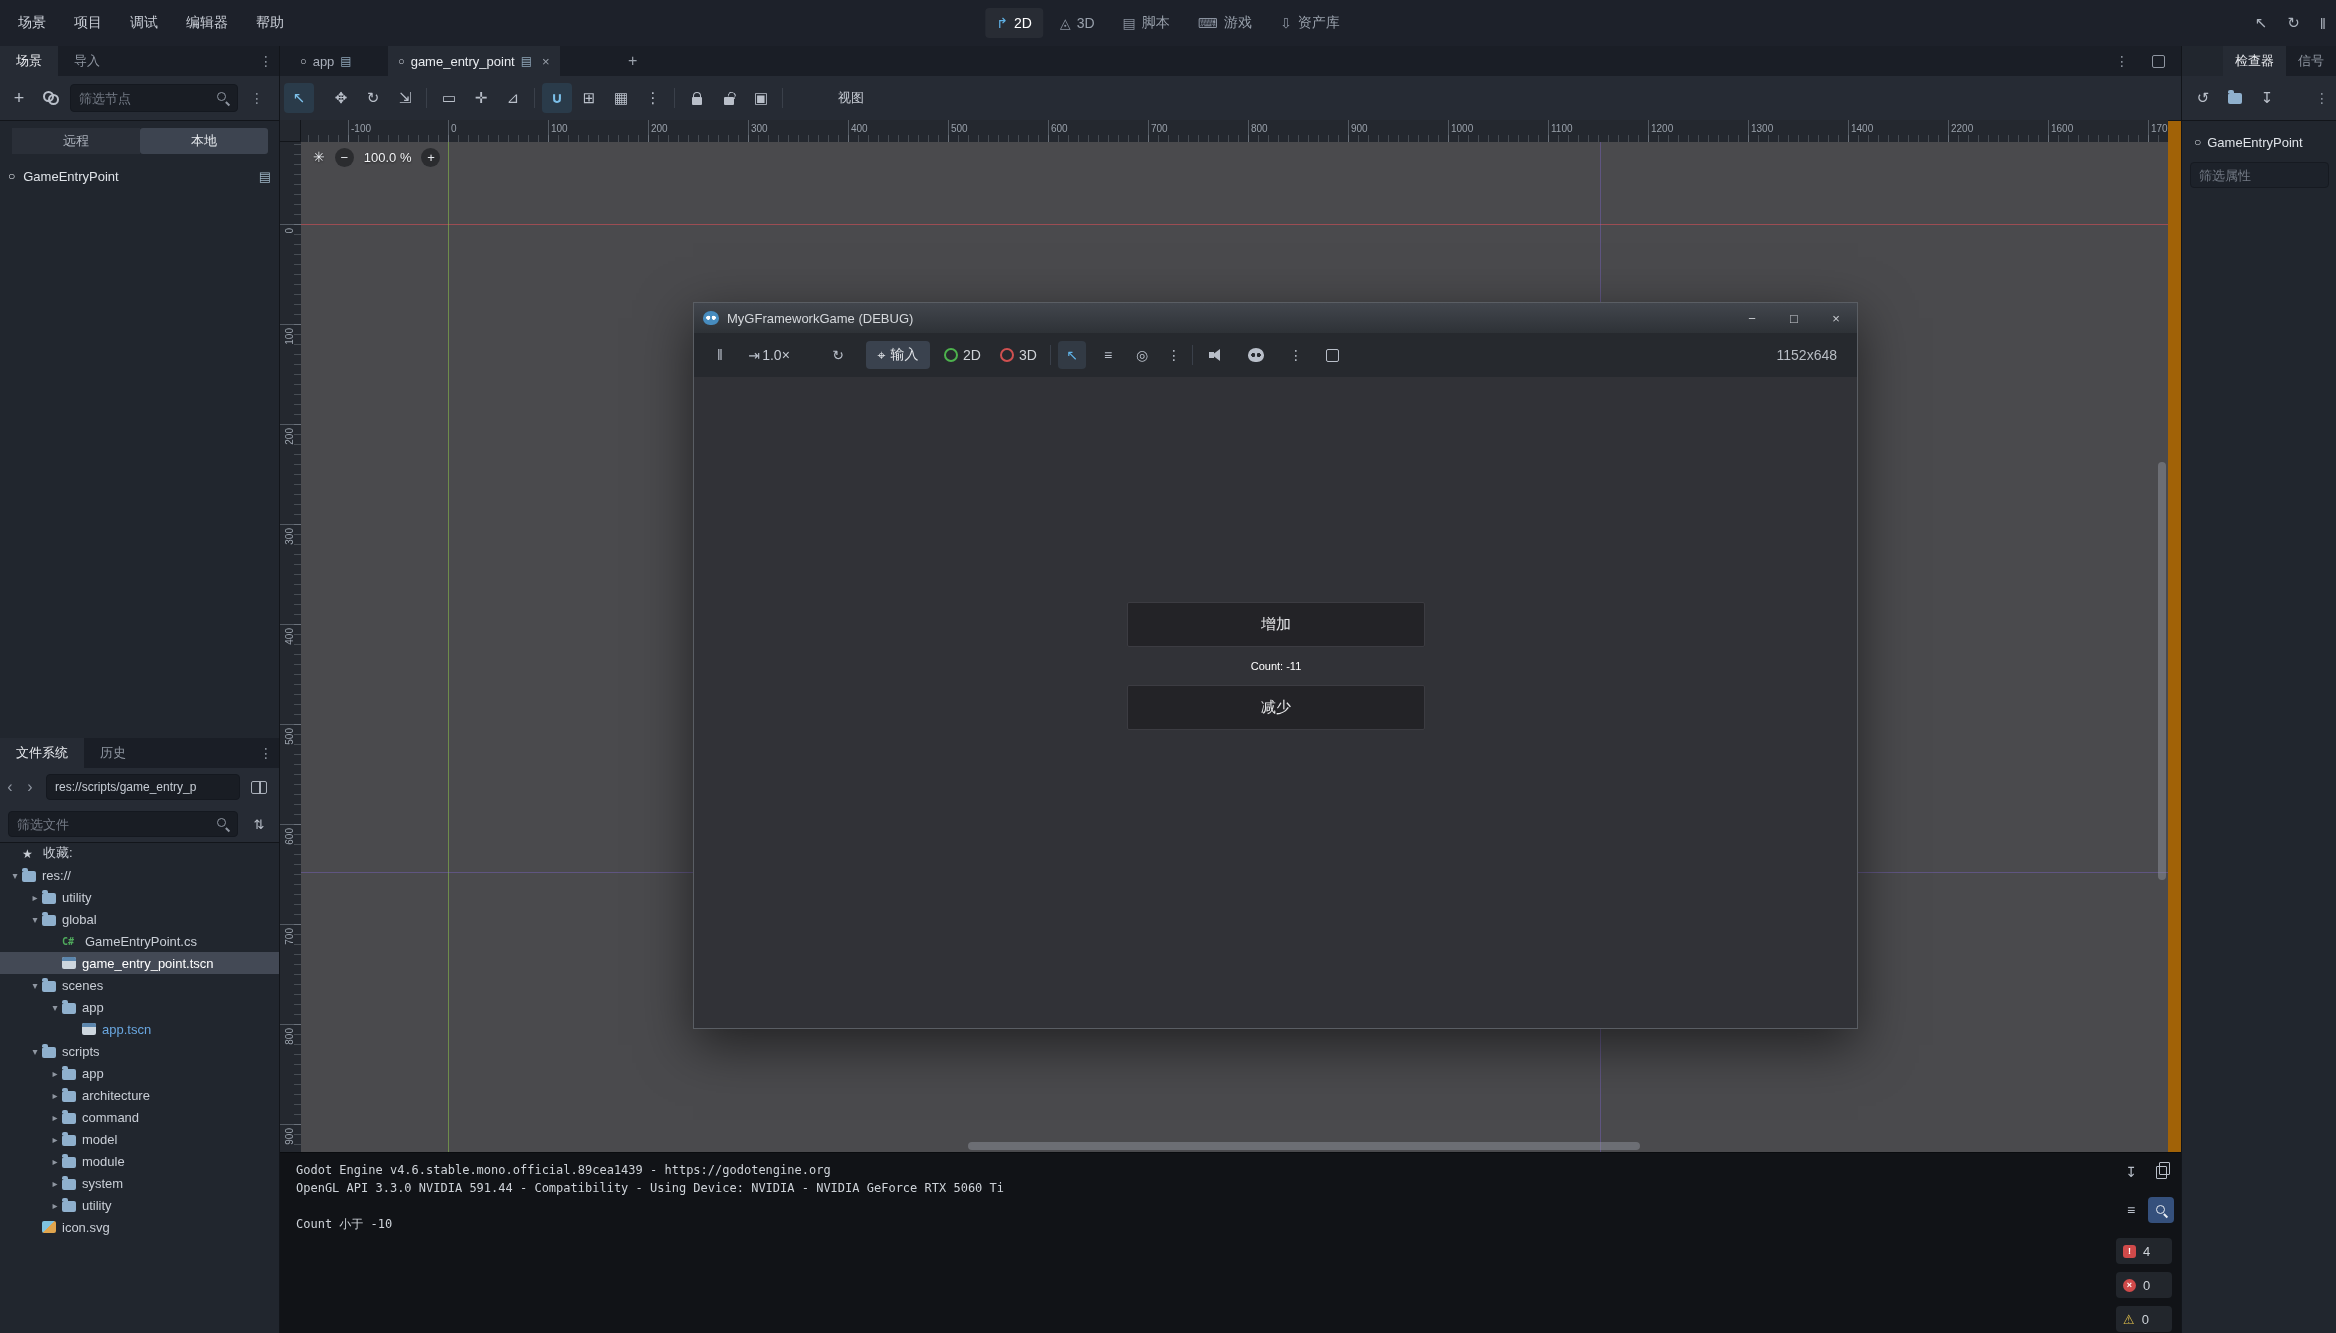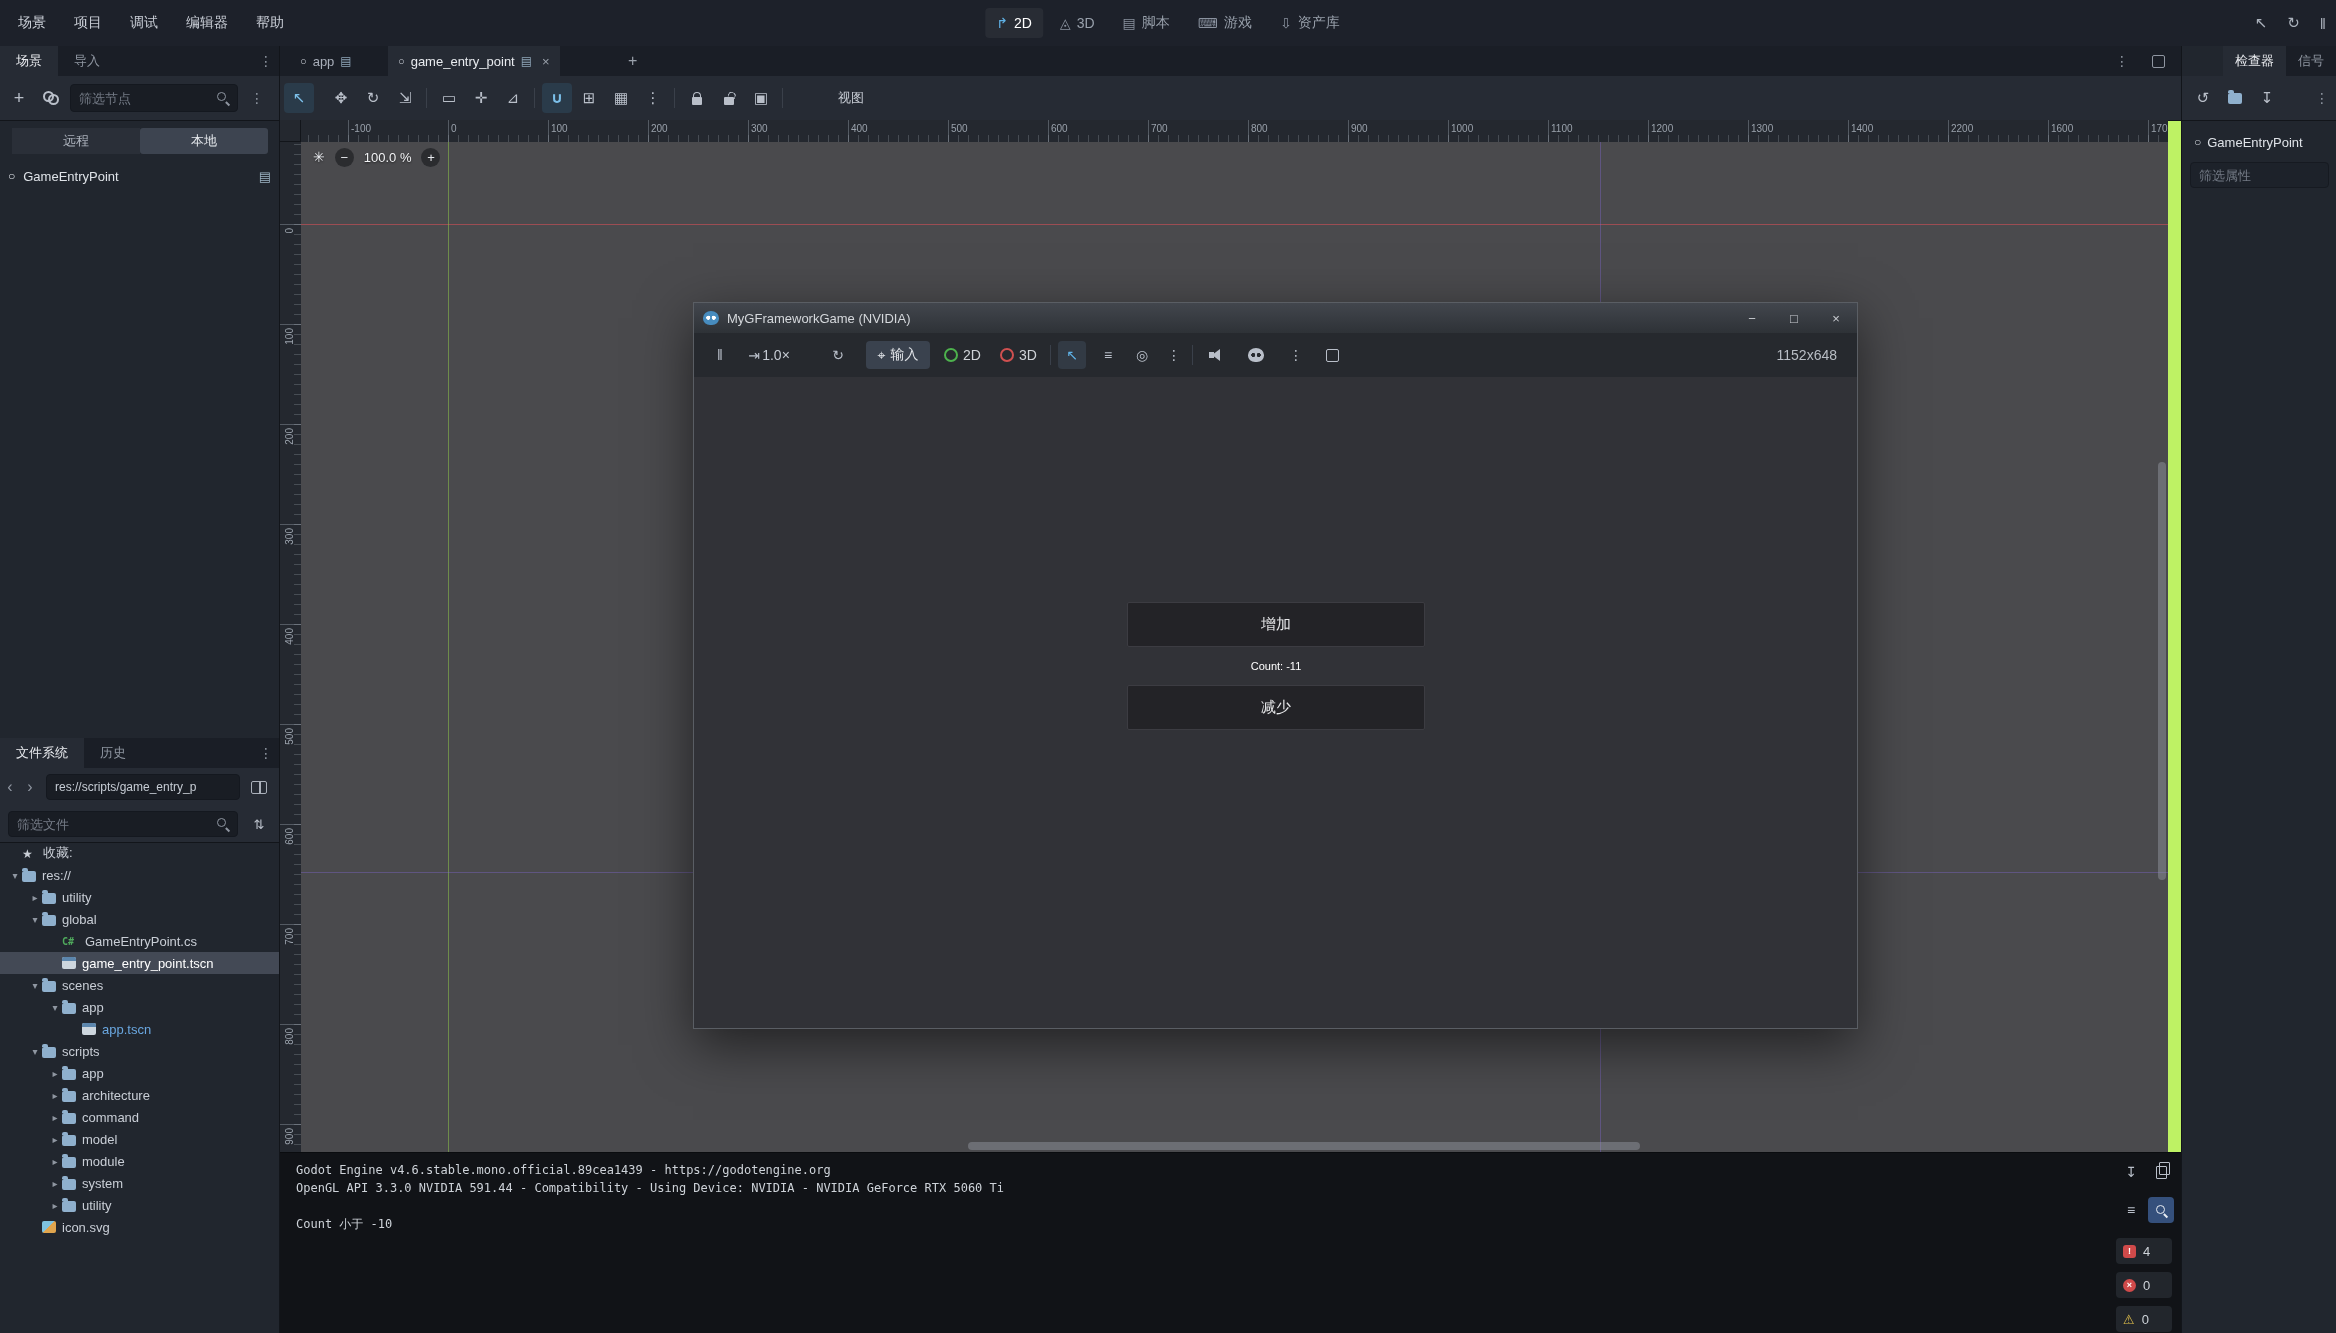--- a/index.html
+++ b/index.html
@@ -3,7 +3,7 @@
 <meta charset="utf-8">
 <style>
   html,body{margin:0;padding:0;background:#14171d;}
-  #app{position:relative;width:2336px;height:1333px;overflow:hidden;background:#bef264;
+  #app{position:relative;width:2336px;height:1333px;overflow:hidden;background:#a16207;
        font-family:"Liberation Sans","DejaVu Sans",sans-serif;color:#cfd4dc;font-size:13px;}
   .abs{position:absolute;}
   .flexc{display:flex;align-items:center;}

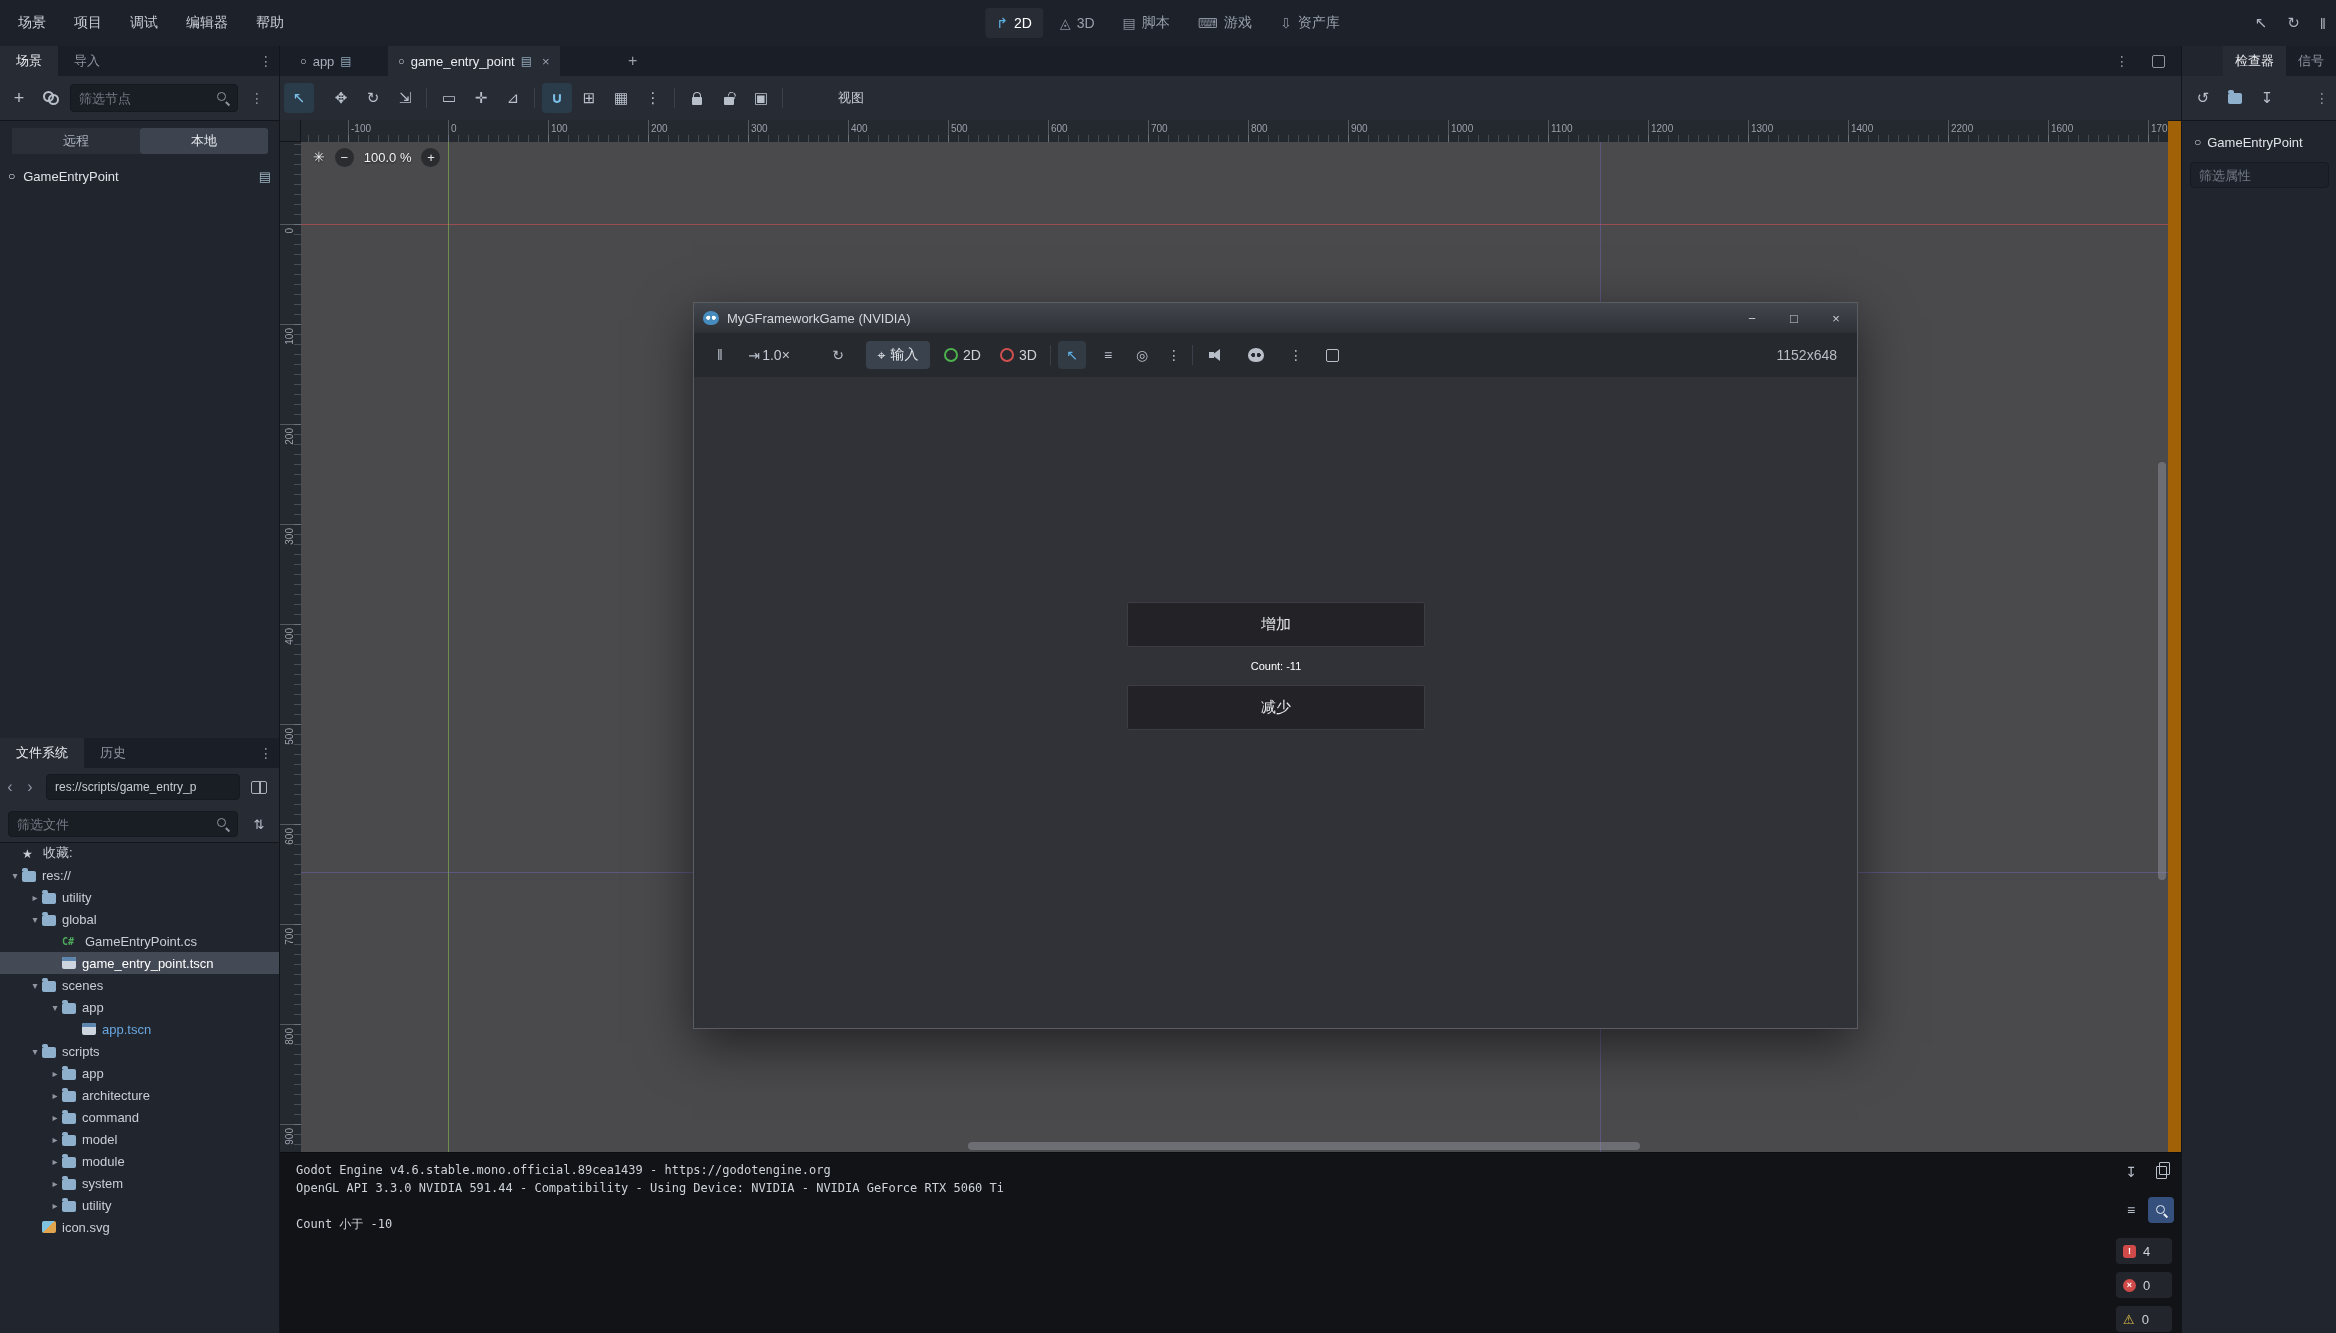--- a/index.html
+++ b/index.html
@@ -420,7 +420,7 @@
   <div id="gw" class="abs">
     <div id="gw-title">
       <span class="godot blue" style="margin:0 8px 0 9px;"></span>
-      <span style="font-size:13px;color:#d5d8dc;">MyGFrameworkGame (NVIDIA)</span>
+      <span style="font-size:13px;color:#d5d8dc;">MyGFrameworkGame (DEBUG)</span>
       <span style="margin-left:auto;display:inline-flex;">
         <span class="gwc">−</span>
         <span class="gwc">□</span>

